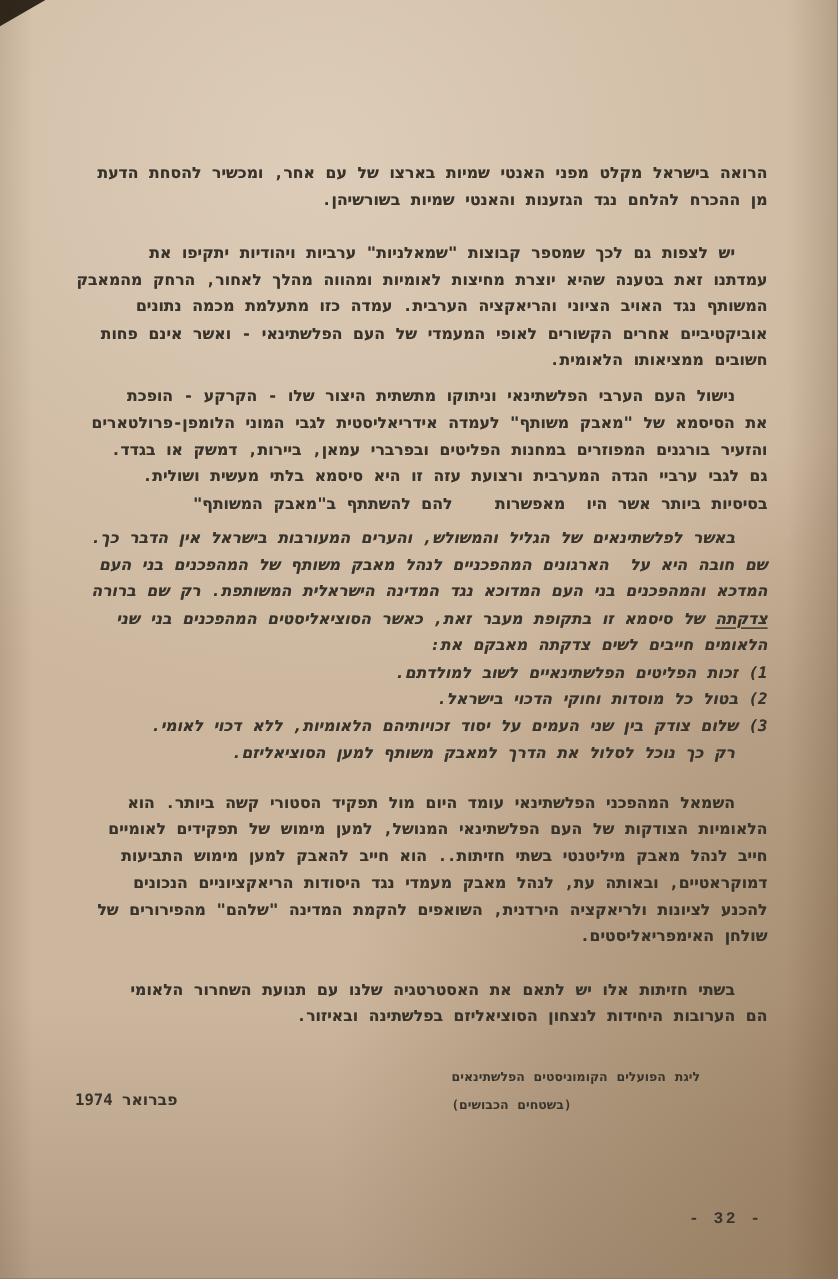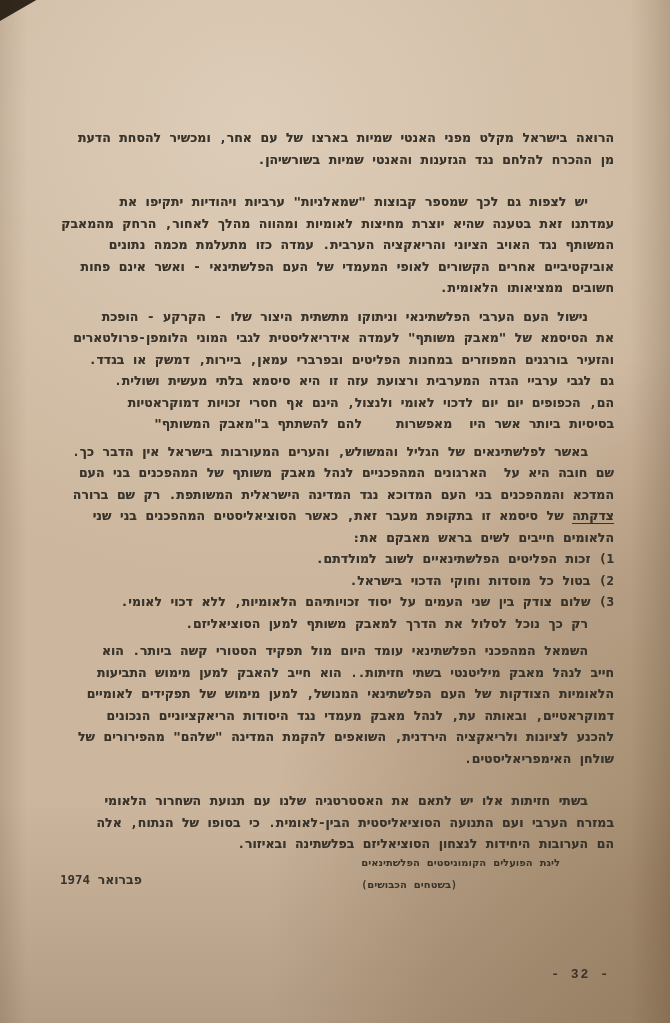--- a/index.html
+++ b/index.html
@@ -83,7 +83,6 @@
         <span class="line">את הסיסמא של "מאבק משותף" לעמדה אידריאליסטית לגבי המוני הלומפן-פרולטארים</span>
         <span class="line">והזעיר בורגנים המפוזרים במחנות הפליטים ובפרברי עמאן, ביירות, דמשק או בגדד.</span>
         <span class="line">גם לגבי ערביי הגדה המערבית ורצועת עזה זו היא סיסמא בלתי מעשית ושולית.</span>
-        <span class="line">הם, הכפופים יום יום לדכוי לאומי ולנצול, הינם אף חסרי זכויות דמוקראטיות</span>
         <span class="line">בסיסיות ביותר אשר היו  מאפשרות    להם להשתתף ב"מאבק המשותף"</span>
       </p>
       <p class="para">

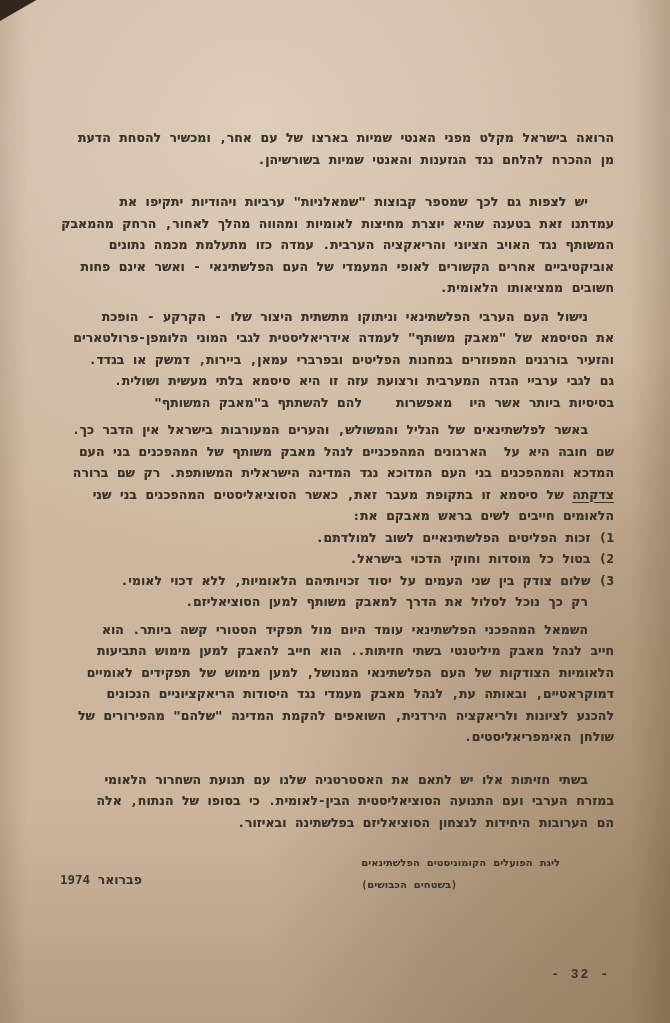--- a/index.html
+++ b/index.html
@@ -38,7 +38,7 @@
   .para:nth-child(1){margin-bottom:21px;}
   .para:nth-child(2){margin-bottom:7px;}
   .para:nth-child(3){margin-bottom:6px;}
-  .para:nth-child(4){margin-bottom:6px;}
+  .para:nth-child(4){margin-bottom:18px;font-style:italic;}
   .para:nth-child(5){margin-bottom:21px;}
   .line{display:block;white-space:pre;}
   .line.ind{text-indent:26px;}

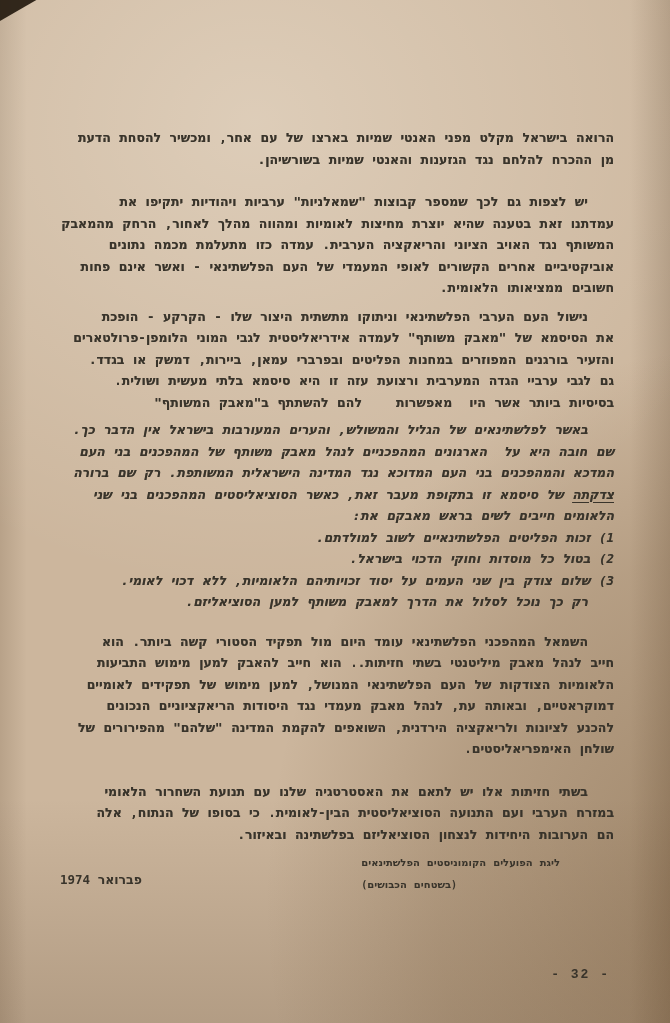--- a/index.html
+++ b/index.html
@@ -90,7 +90,7 @@
         <span class="line">שם חובה היא על  הארגונים המהפכניים לנהל מאבק משותף של המהפכנים בני העם</span>
         <span class="line">המדכא והמהפכנים בני העם המדוכא נגד המדינה הישראלית המשותפת. רק שם ברורה</span>
         <span class="line"><u>צדקתה</u> של סיסמא זו בתקופת מעבר זאת, כאשר הסוציאליסטים המהפכנים בני שני</span>
-        <span class="line">הלאומים חייבים לשים בראש מאבקם את:</span>
+        <span class="line">הלאומים חייבים לשים צדקתה מאבקם את:</span>
         <span class="line">1) זכות הפליטים הפלשתינאיים לשוב למולדתם.</span>
         <span class="line">2) בטול כל מוסדות וחוקי הדכוי בישראל.</span>
         <span class="line">3) שלום צודק בין שני העמים על יסוד זכויותיהם הלאומיות, ללא דכוי לאומי.</span>

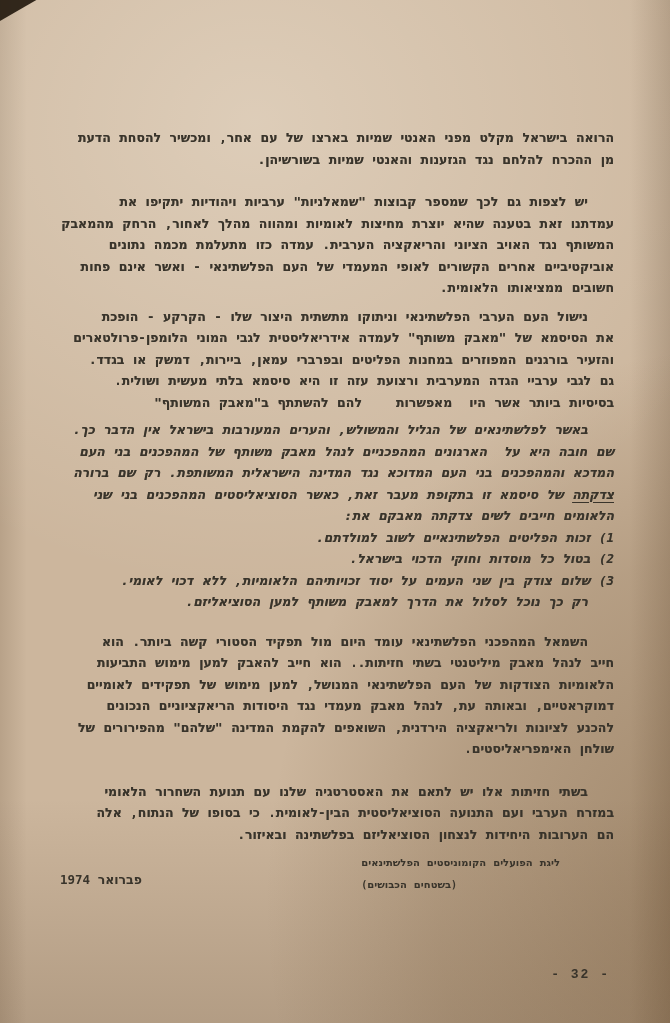--- a/index.html
+++ b/index.html
@@ -98,8 +98,8 @@
       </p>
       <p class="para">
         <span class="line ind">השמאל המהפכני הפלשתינאי עומד היום מול תפקיד הסטורי קשה ביותר. הוא</span>
+        <span class="line">הלאומיות הצודקות של העם הפלשתינאי המנושל, למען מימוש של תפקידים לאומיים</span>
         <span class="line">חייב לנהל מאבק מיליטנטי בשתי חזיתות.. הוא חייב להאבק למען מימוש התביעות</span>
-        <span class="line">הלאומיות הצודקות של העם הפלשתינאי המנושל, למען מימוש של תפקידים לאומיים</span>
         <span class="line">דמוקראטיים, ובאותה עת, לנהל מאבק מעמדי נגד היסודות הריאקציוניים הנכונים</span>
         <span class="line">להכנע לציונות ולריאקציה הירדנית, השואפים להקמת המדינה "שלהם" מהפירורים של</span>
         <span class="line">שולחן האימפריאליסטים.</span>

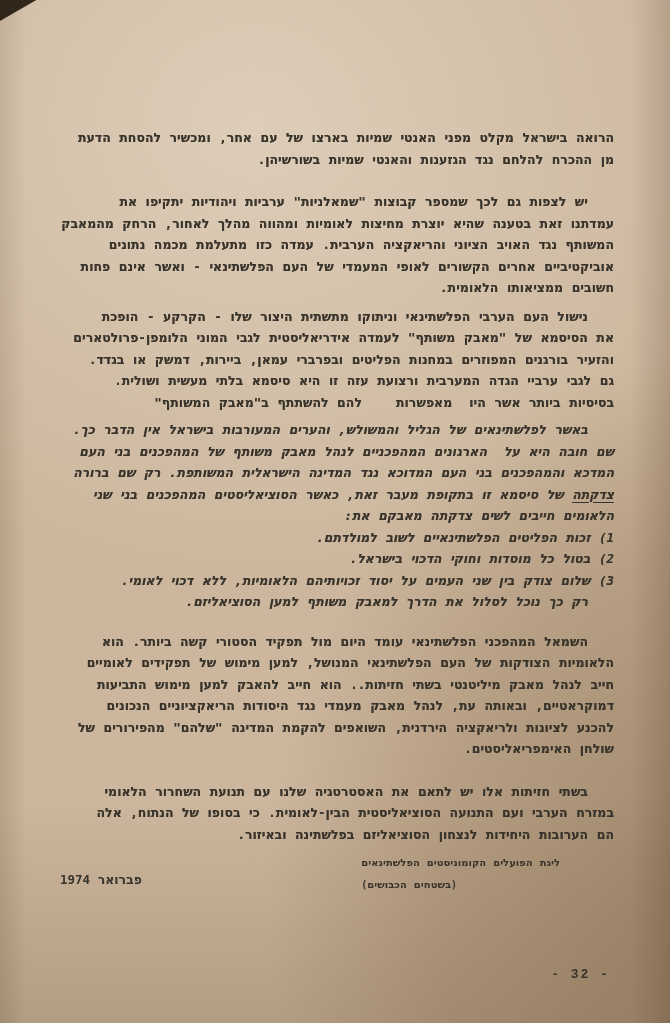--- a/index.html
+++ b/index.html
@@ -106,7 +106,6 @@
       </p>
       <p class="para">
         <span class="line ind">בשתי חזיתות אלו יש לתאם את האסטרטגיה שלנו עם תנועת השחרור הלאומי</span>
-        <span class="line">במזרח הערבי ועם התנועה הסוציאליסטית הבין-לאומית. כי בסופו של הנתוח, אלה</span>
         <span class="line">הם הערובות היחידות לנצחון הסוציאליזם בפלשתינה ובאיזור.</span>
       </p>
     </div>

